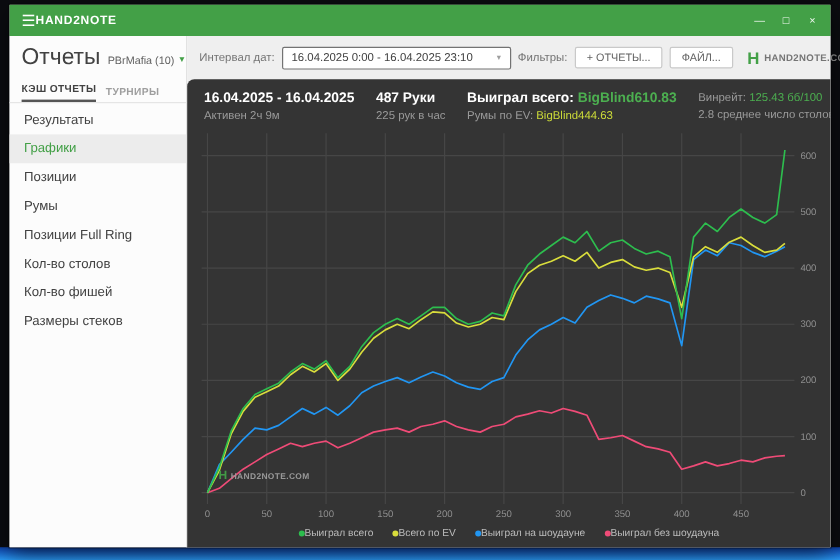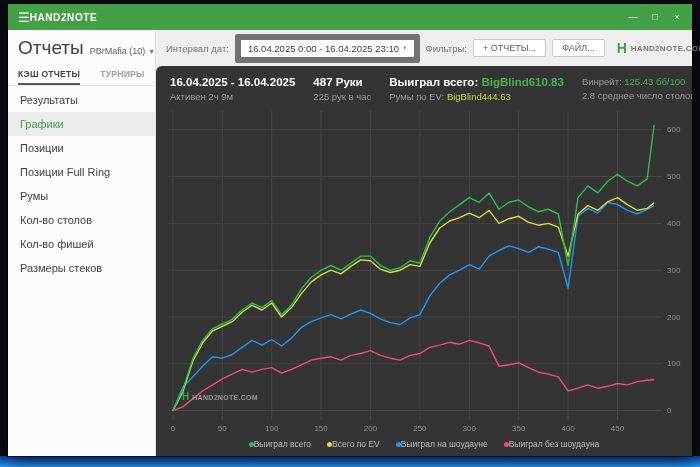--- a/index.html
+++ b/index.html
@@ -41,8 +41,8 @@
   
   .toolbar { height:36px; flex:0 0 36px; display:flex; align-items:center; gap:6px; padding:0 8px 0 10px; }
   .tb-label { font-size:9.5px; color:#757575; white-space:nowrap; }
-  .date-select { background:#fff; border:6px solid #737373; border-radius:2px; font-size:9.5px; color:#424242;
-                 padding:3px 7px; display:flex; align-items:center; gap:4px; cursor:pointer; white-space:nowrap; }
+  .date-select { background:#fff; border:1px solid #737373; border-radius:2px; font-size:9.5px; color:#424242;
+                 padding:3px 7px; display:flex; align-items:center; gap:20px; cursor:pointer; white-space:nowrap; }
   .caret { color:#9e9e9e; font-size:7px; }
   .tb-btn { background:#fff; border:1px solid #c9c9c9; border-radius:2px; font-size:9px; color:#616161;
             padding:3px 9px; font-family:inherit; cursor:pointer; white-space:nowrap; }

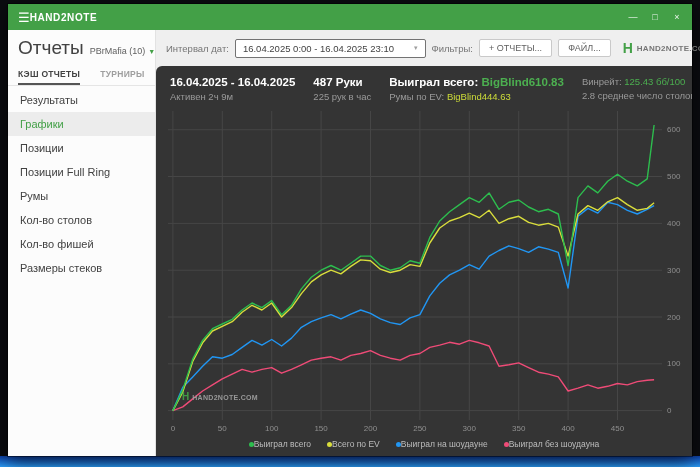--- a/index.html
+++ b/index.html
@@ -29,7 +29,7 @@
   .reports-title { font-size:19px; color:#424242; }
   .profile { font-size:9px; color:#616161; display:flex; align-items:center; gap:3px; cursor:pointer; white-space:nowrap; }
   .profile-caret { color:#43a047; font-size:7px; }
-  .tabs { display:flex; gap:20px; padding-left:10px; border-bottom:1px solid #e5e5e5; }
+  .tabs { display:flex; gap:8px; padding-left:10px; border-bottom:1px solid #e5e5e5;align-items:flex-end; }
   .tab { font-size:8.5px; font-weight:bold; color:#9e9e9e; padding:5px 0 4px; letter-spacing:.3px; cursor:pointer; }
   .tab.active { color:#424242; border-bottom:2px solid #555; }
   .menu { padding-top:2px; }

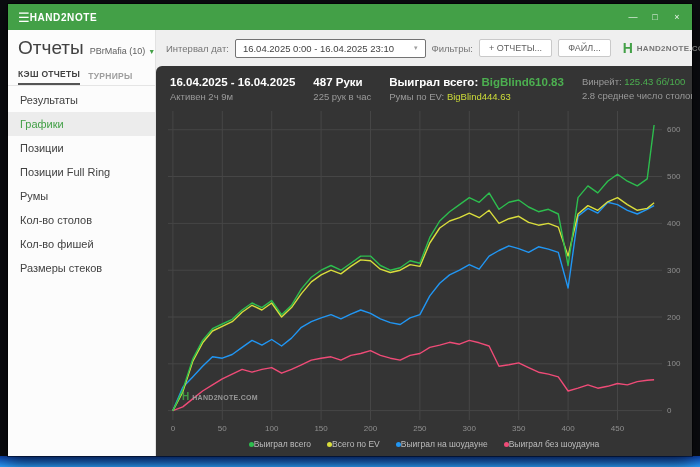--- a/index.html
+++ b/index.html
@@ -106,8 +106,8 @@
           <div class="menu-item">Результаты</div>
           <div class="menu-item active">Графики</div>
           <div class="menu-item">Позиции</div>
+          <div class="menu-item">Румы</div>
           <div class="menu-item">Позиции Full Ring</div>
-          <div class="menu-item">Румы</div>
           <div class="menu-item">Кол-во столов</div>
           <div class="menu-item">Кол-во фишей</div>
           <div class="menu-item">Размеры стеков</div>

